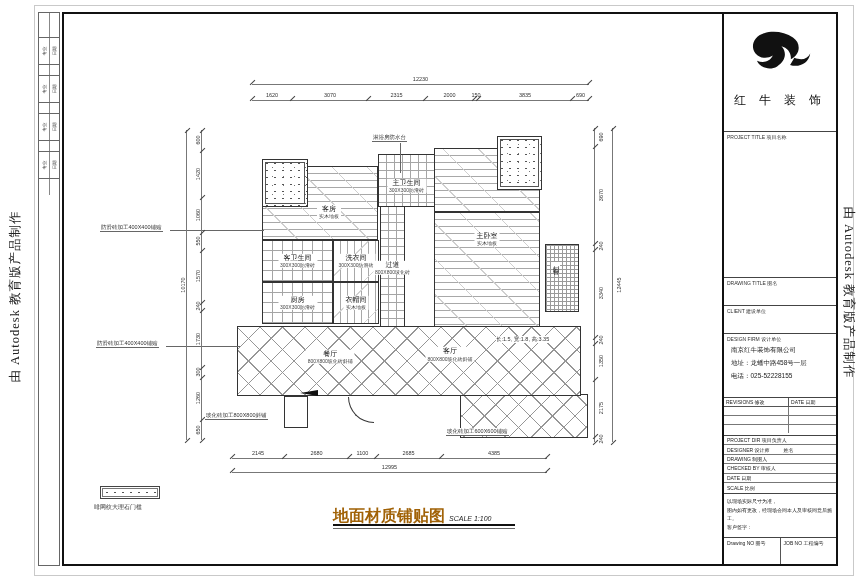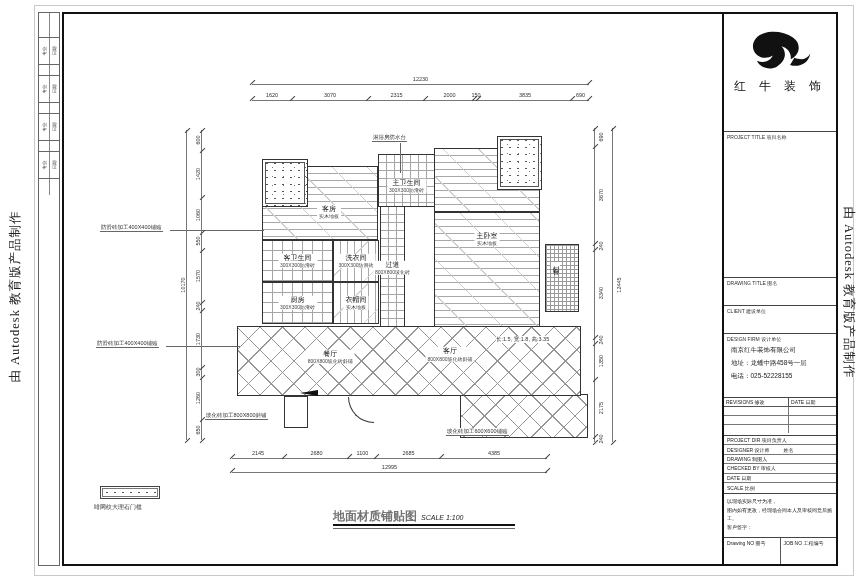--- a/index.html
+++ b/index.html
@@ -36,7 +36,7 @@
   .tblock{position:absolute;left:722px;top:12px;width:116px;height:554px;border:2px solid #111;box-sizing:border-box;display:flex;flex-direction:column;background:#fff;}
   .tb-sec{border-bottom:1px solid #444;box-sizing:border-box;position:relative;}
   .tb-lab{font-size:5px;color:#333;padding:2px 0 0 3px;display:block;}
-  .brand-name{display:block;text-align:center;font-family:"Liberation Serif",serif;font-size:12px;letter-spacing:5px;color:#111;margin-top:2px;}
+  .brand-name{display:block;text-align:center;font-family:"Liberation Serif",serif;font-size:12px;letter-spacing:5px;color:#111;margin-top:16px;}
   .firm-line{display:block;font-size:6.5px;color:#222;padding-left:7px;margin-top:4px;white-space:nowrap;}
   .rev-head{display:flex;font-size:5px;border-bottom:1px solid #555;}
   .rev-head span{padding:1px 2px;}

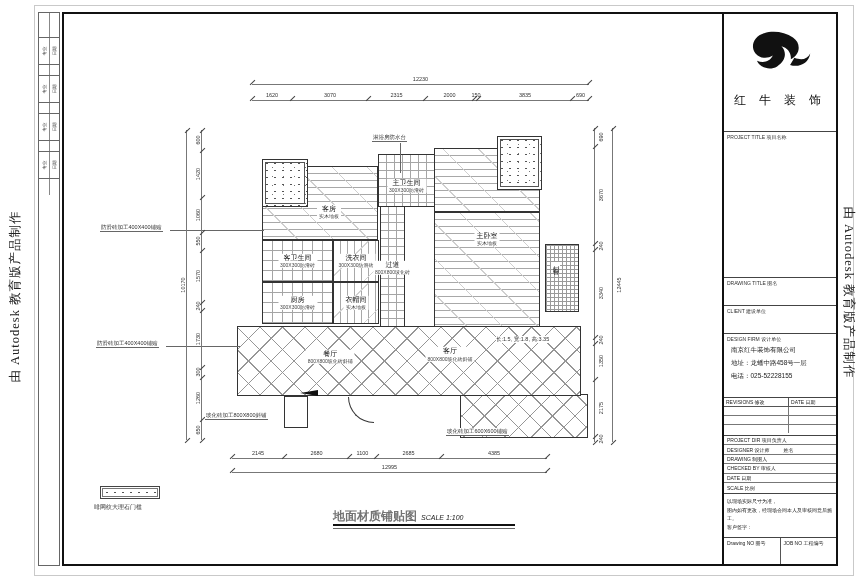--- a/index.html
+++ b/index.html
@@ -53,7 +53,7 @@
   .strip-cell span{flex:1;display:flex;align-items:center;justify-content:center;font-size:4.5px;color:#333;transform:rotate(-90deg);white-space:nowrap;}
   .edge-note{position:absolute;width:190px;text-align:center;font-family:"Liberation Serif",serif;font-size:12.5px;letter-spacing:1px;color:#222;white-space:nowrap;}
   .sheet-title{position:absolute;left:333px;top:506px;z-index:5;}
-  .sheet-title .t{font-size:12px;font-weight:bold;font-family:"Liberation Serif",serif;color:#737373;}
+  .sheet-title .t{font-size:16px;font-weight:bold;font-family:"Liberation Serif",serif;color:#a16207;}
   .sheet-title .s{font-size:7px;font-style:italic;color:#222;margin-left:4px;}
   .legend-box{position:absolute;left:100px;top:486px;width:60px;height:13px;border:1px solid #444;padding:1px;box-sizing:border-box;}
   .legend-inner{width:100%;height:100%;border:1px solid #777;box-sizing:border-box;}

